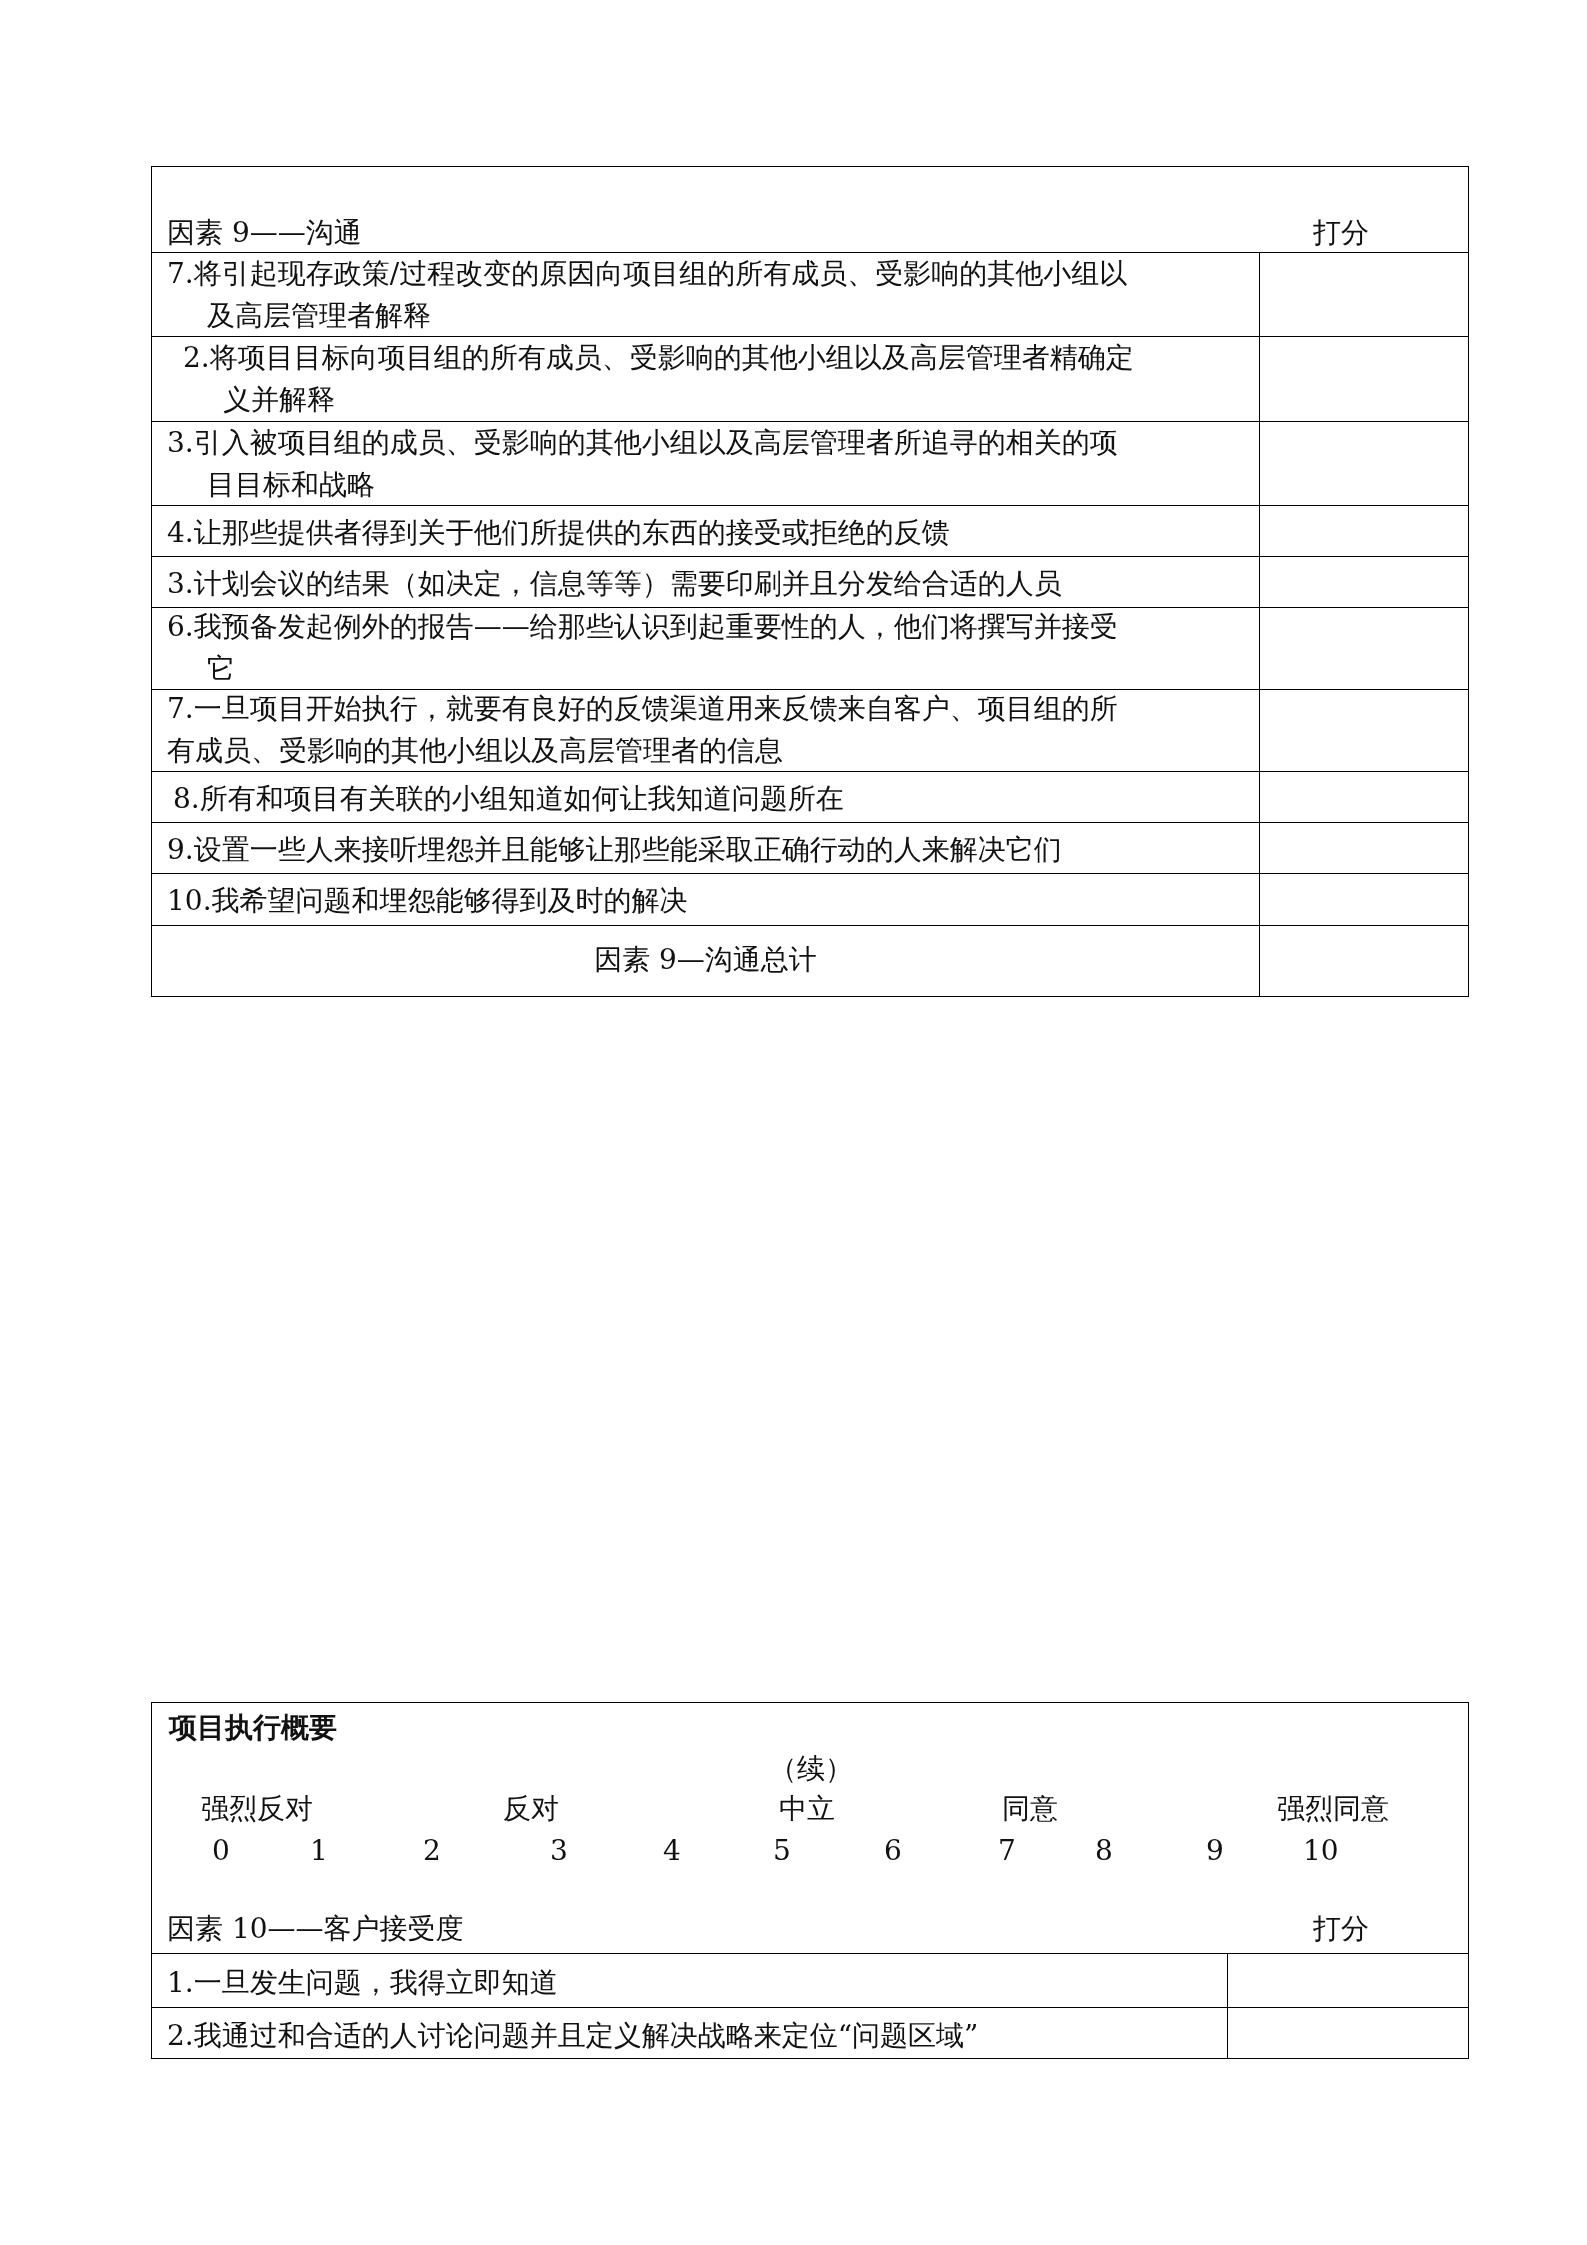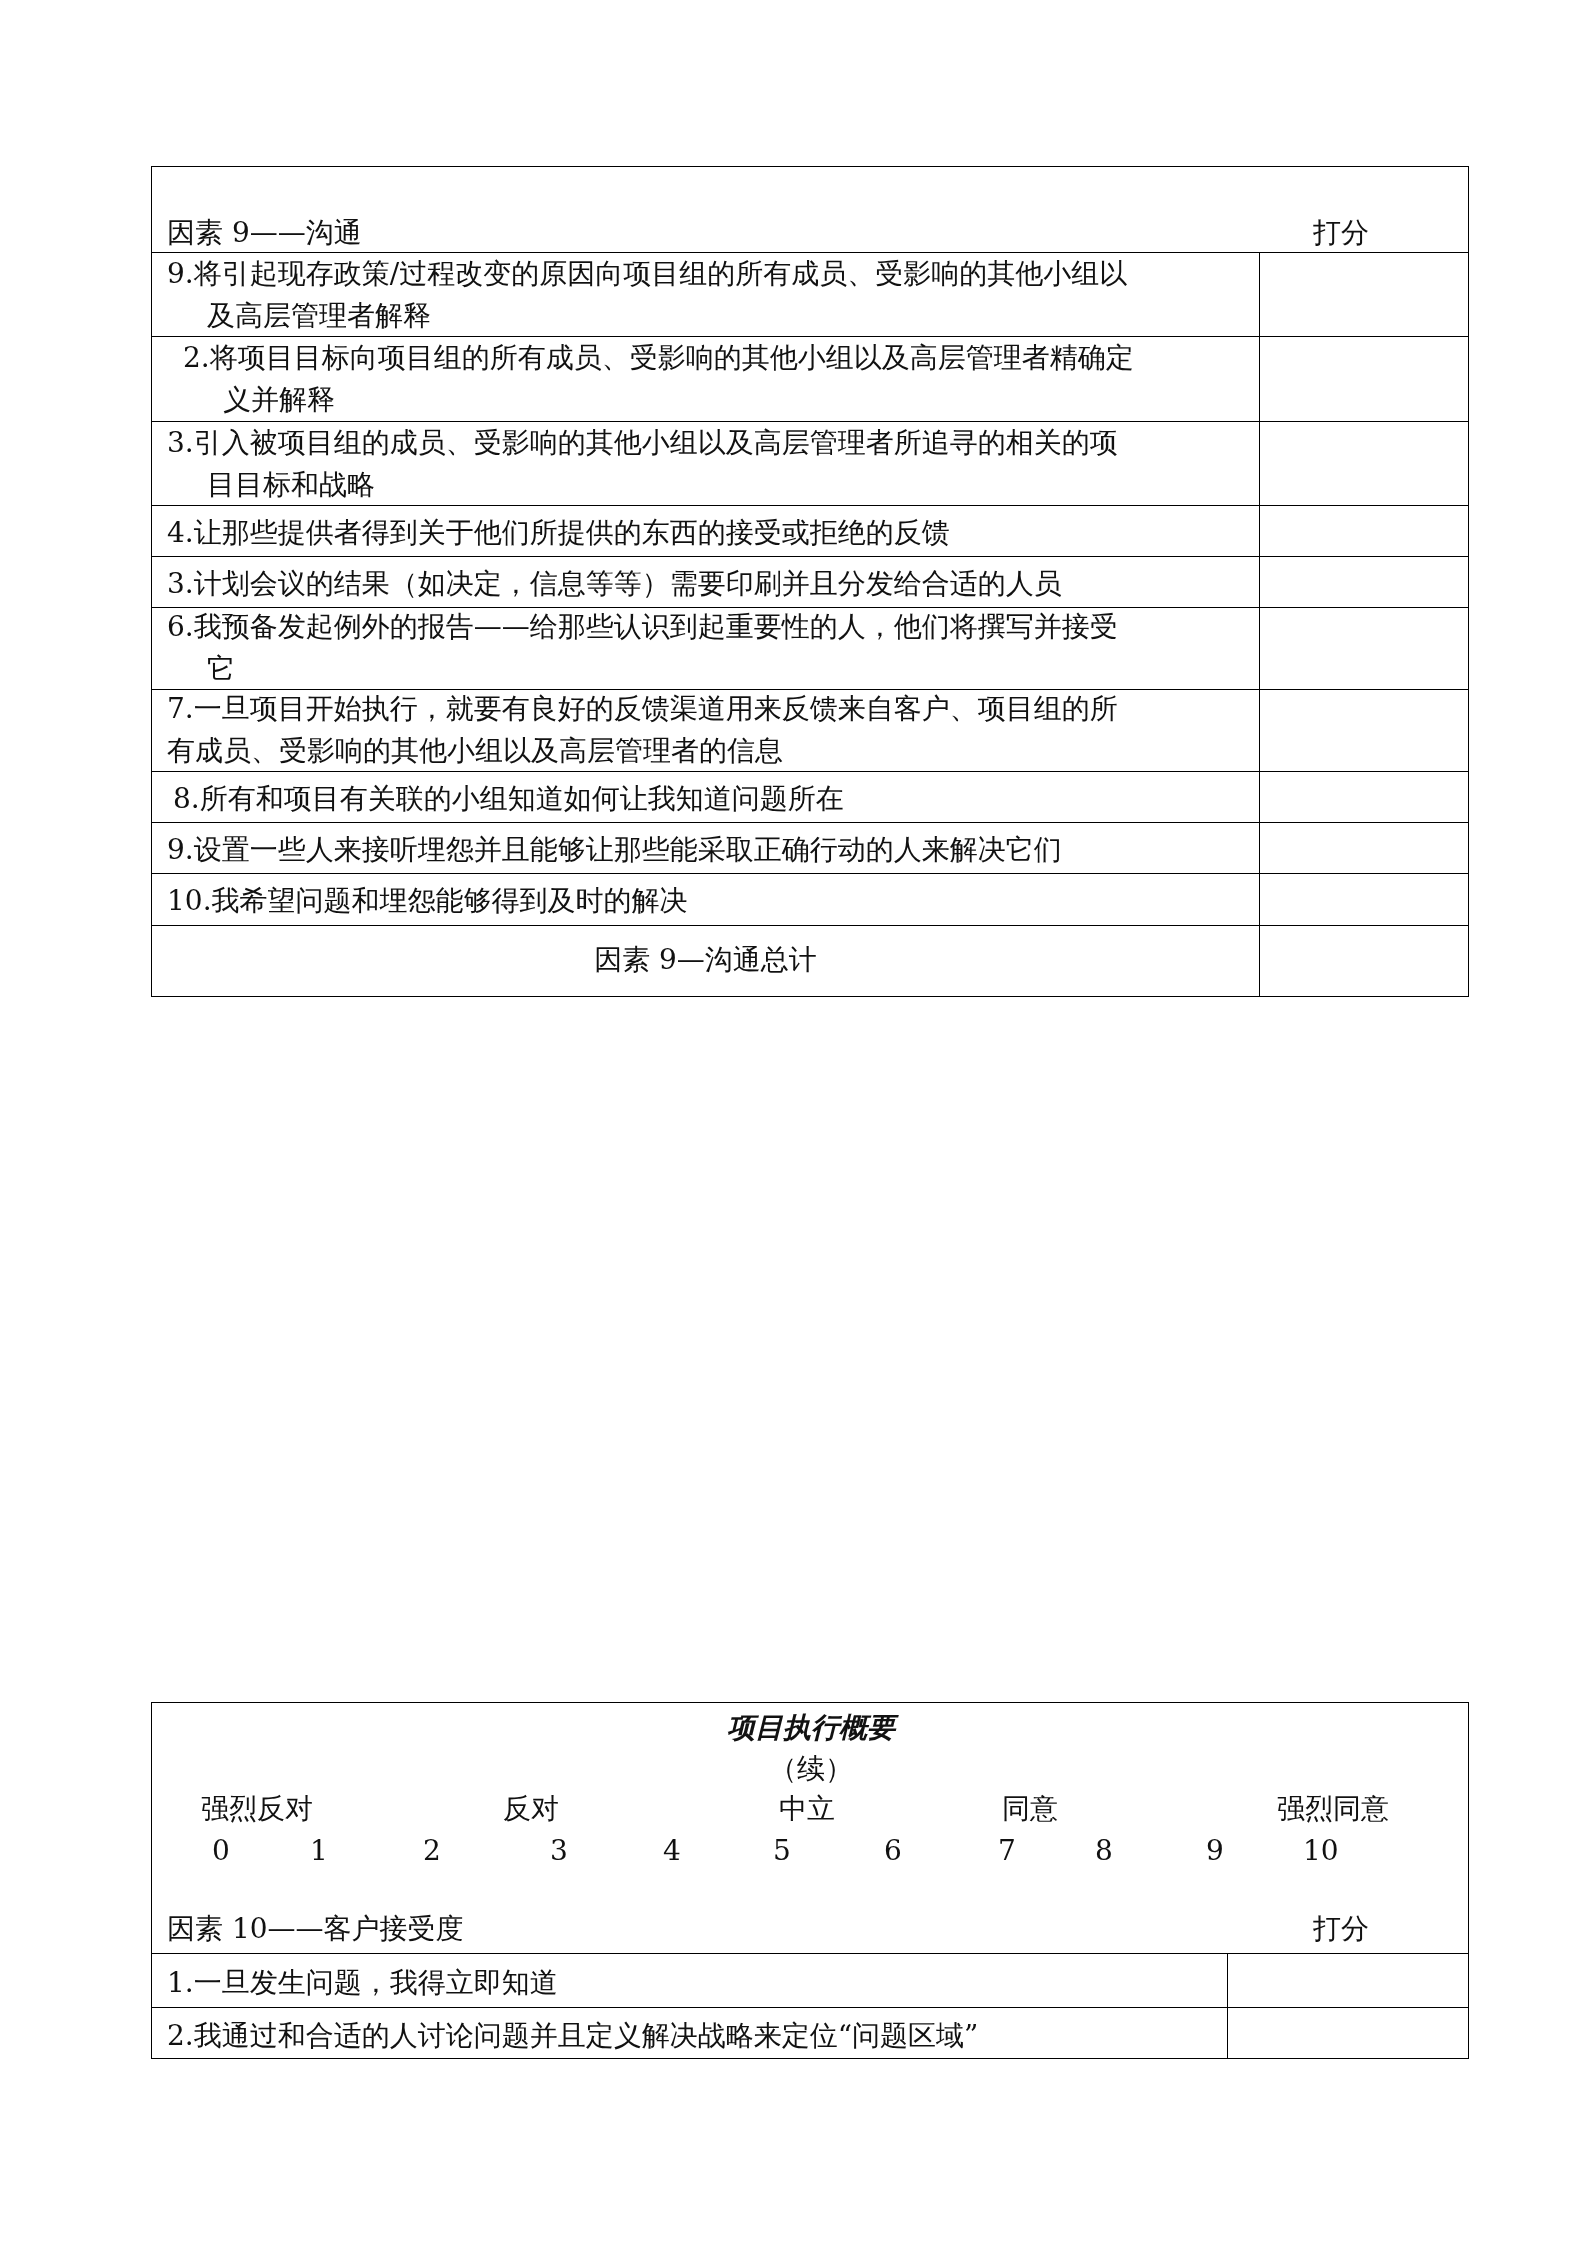--- a/index.html
+++ b/index.html
@@ -50,7 +50,7 @@
 
   <div class="row" style="top:85px; height:84px;">
     <div class="item-text" style="top:0;">
-      <span class="l2">9.将引起现存政策/过程改变的原因向项目组的所有成员、受影响的其他小组以</span>
+      <span class="l2">7.将引起现存政策/过程改变的原因向项目组的所有成员、受影响的其他小组以</span>
       <span class="l2 indent">及高层管理者解释</span>
     </div>
     <div class="score-cell" style="left:1107px;"></div>

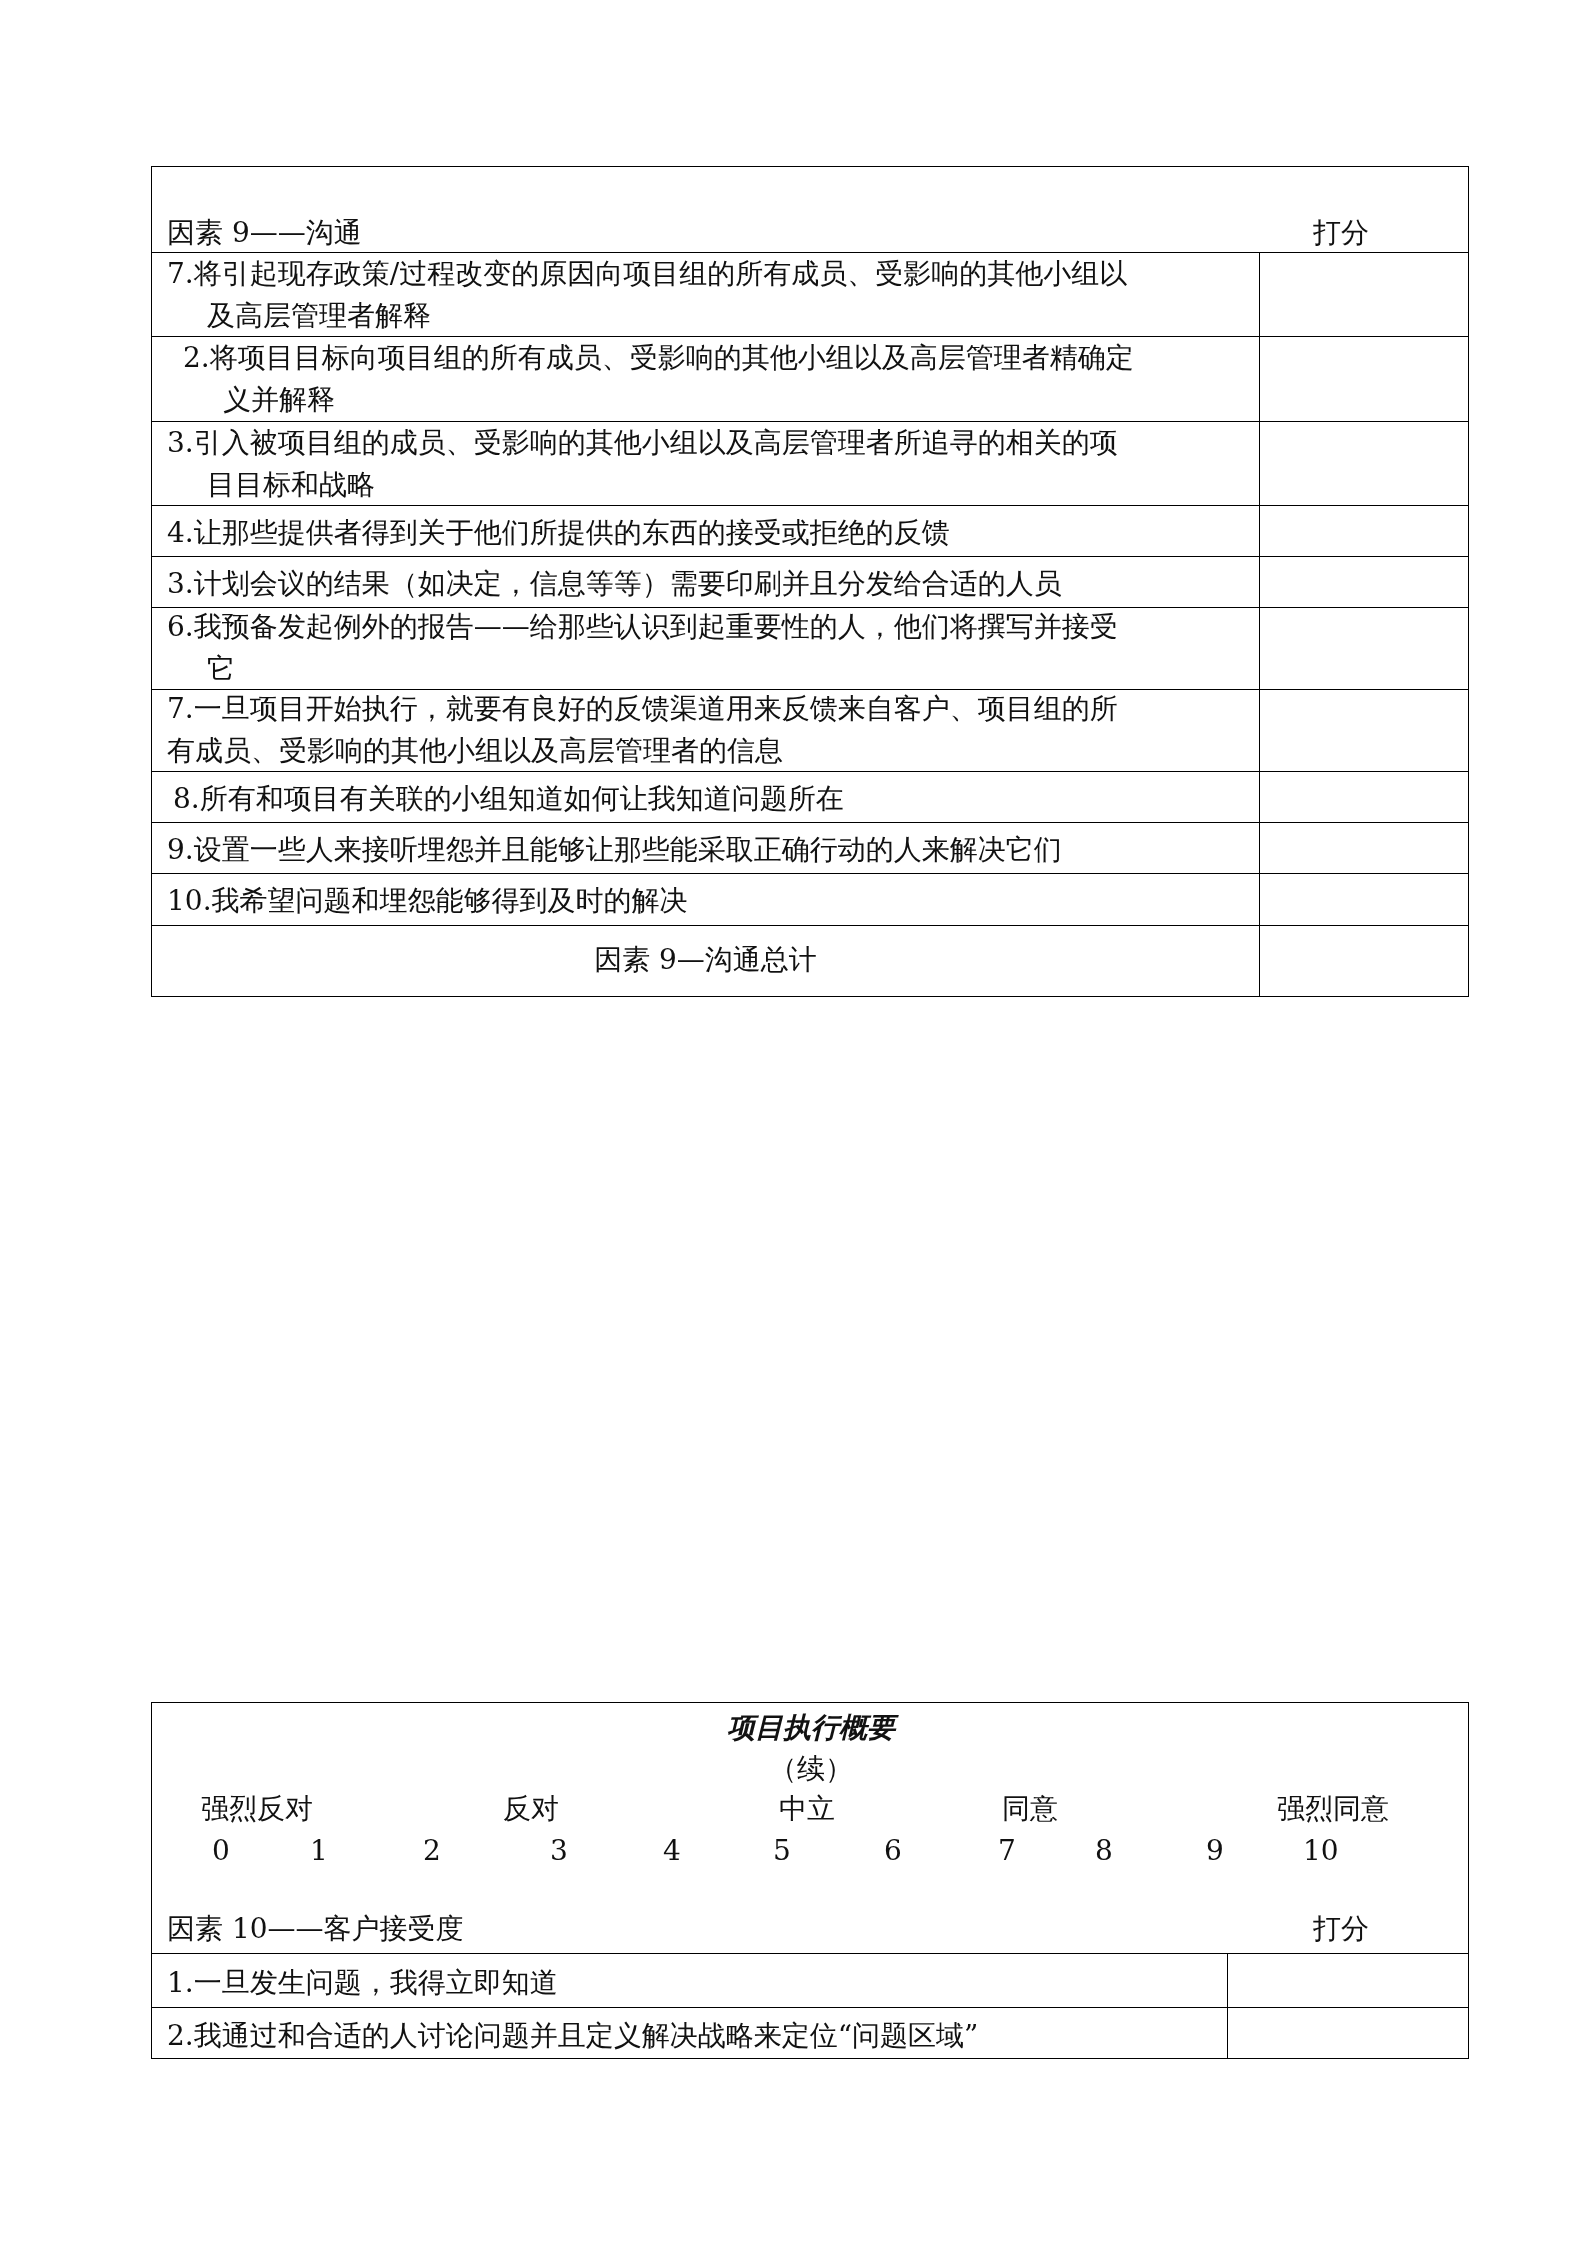--- a/index.html
+++ b/index.html
@@ -132,7 +132,7 @@
 <div class="tbl" style="left:151px; top:1702px; width:1318px; height:357px;">
 
   <div class="row first" style="top:0; height:250px;">
-    <span class="abs bold" style="left:0; width:1318px; text-align:center; top:7px;font-style:italic;">项目执行概要</span>
+    <span class="abs bold" style="left:17px; width:1318px; top:7px;">项目执行概要</span>
     <span class="abs" style="left:0; width:1318px; text-align:center; top:48px;">（续）</span>
 
     <span class="abs" style="left:49px; top:88px;">强烈反对</span>

